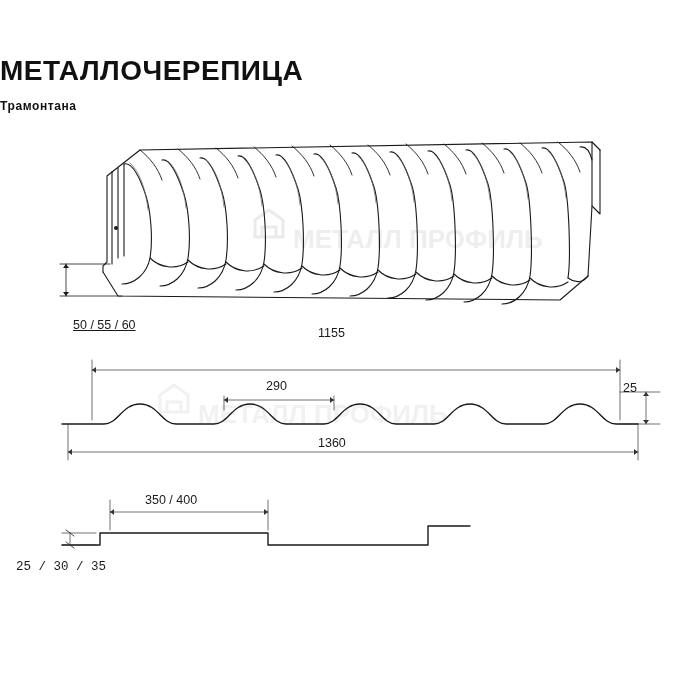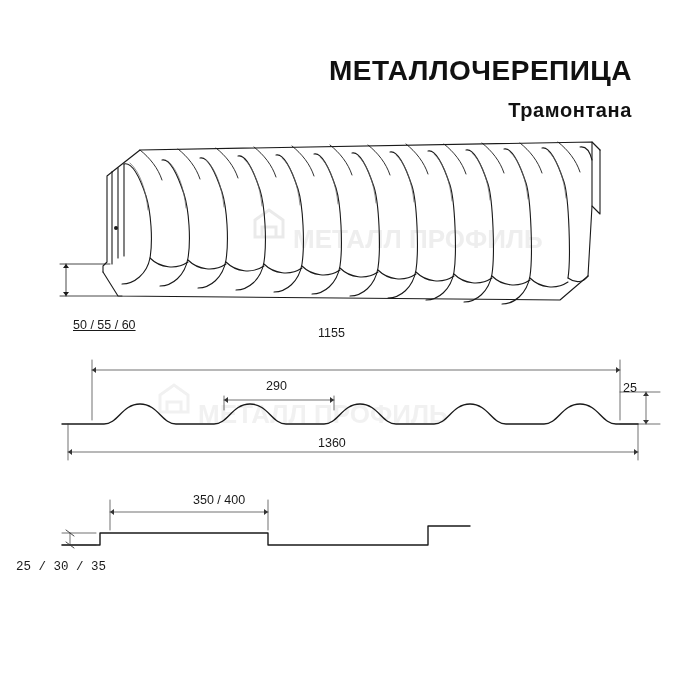--- a/index.html
+++ b/index.html
@@ -25,8 +25,7 @@
     top: 56px;
     left: 0;
     width: 584px;
-    text-align: right;
-    margin-left: 48px;
+    text-align: left;
   }
   .title-main {
     font-size: 28px;

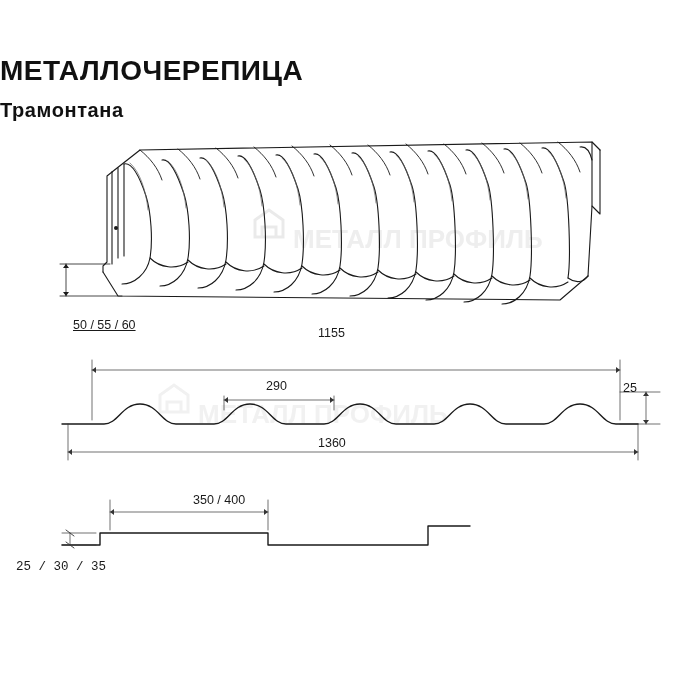--- a/index.html
+++ b/index.html
@@ -36,7 +36,7 @@
   }
   .title-sub {
     margin-top: 12px;
-    font-size: 20px;
+    font-size: 12px;
     font-weight: bold;
     letter-spacing: 0.6px;
     color: #111111;

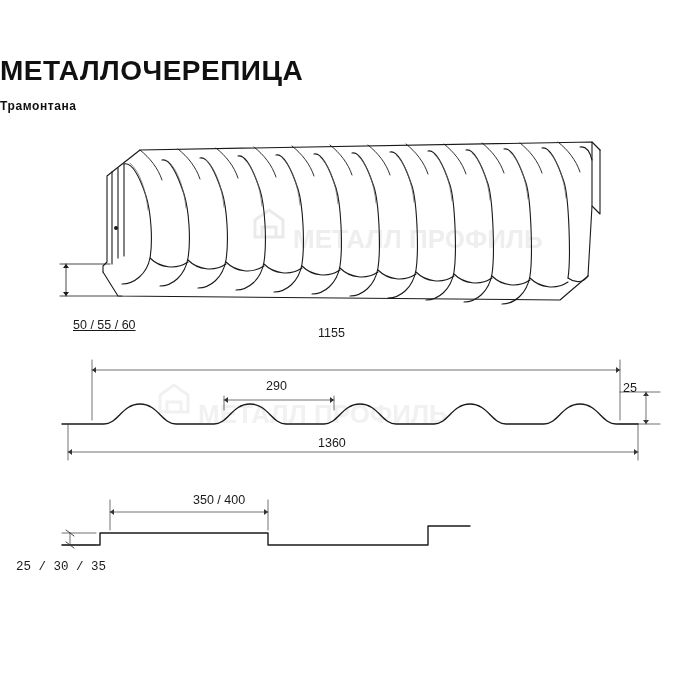--- a/index.html
+++ b/index.html
@@ -244,7 +244,7 @@
   <div class="dim-label" style="left:266px; top:379px;">290</div>
   <div class="dim-label" style="left:623px; top:381px;">25</div>
   <div class="dim-label" style="left:318px; top:436px;">1360</div>
-  <div class="dim-label" style="left:145px; top:493px;margin-left:48px;">350 / 400</div>
+  <div class="dim-label" style="left:145px; top:493px;">350 / 400</div>
   <div class="dim-label" style="left:16px; top:560px;font-family:Liberation Mono, monospace;">25 / 30 / 35</div>
 
 </div>

